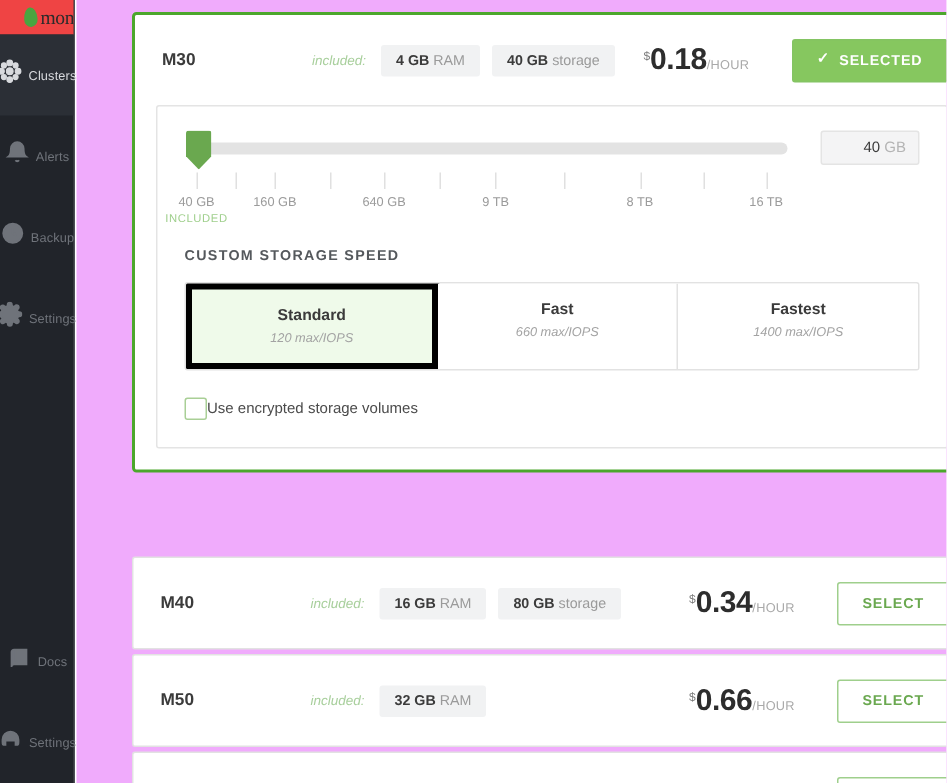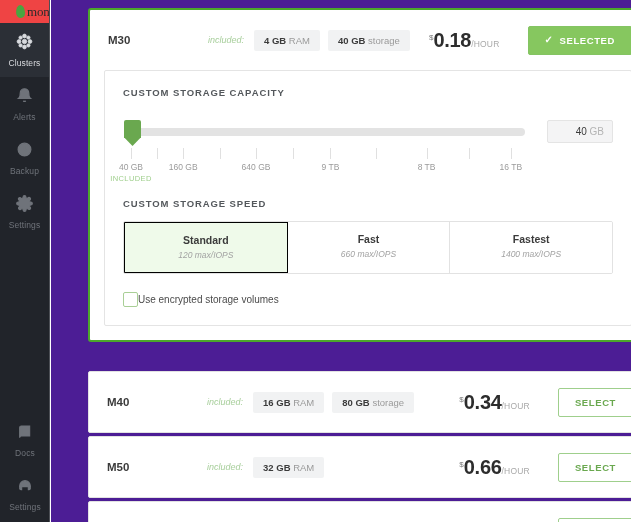--- a/index.html
+++ b/index.html
@@ -61,7 +61,7 @@
   .main {
     position: absolute; left: 51px; top: 0;
     width: 580px; height: 522px;
-    background: #4c1d95;
+    background: #f0abfc;
     overflow: hidden;
   }
 

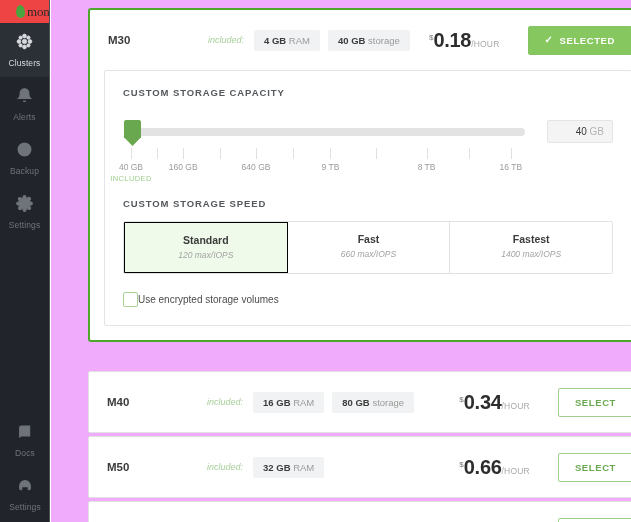--- a/index.html
+++ b/index.html
@@ -42,7 +42,7 @@
   }
   .nav-item {
     height: 54px;
-    display: flex; flex-direction: column;
+    display: flex; flex-direction: row;
     align-items: center; justify-content: center;
     gap: 4px;
     color: #6f737a;

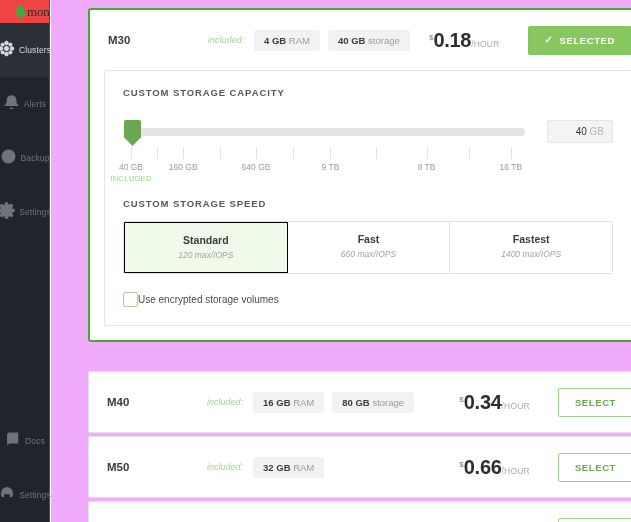--- a/index.html
+++ b/index.html
@@ -353,7 +353,6 @@
 
       <div class="config-panel">
 
-        <div class="section-title">CUSTOM STORAGE CAPACITY</div>
 
         <div class="slider-row">
           <div class="slider-area">

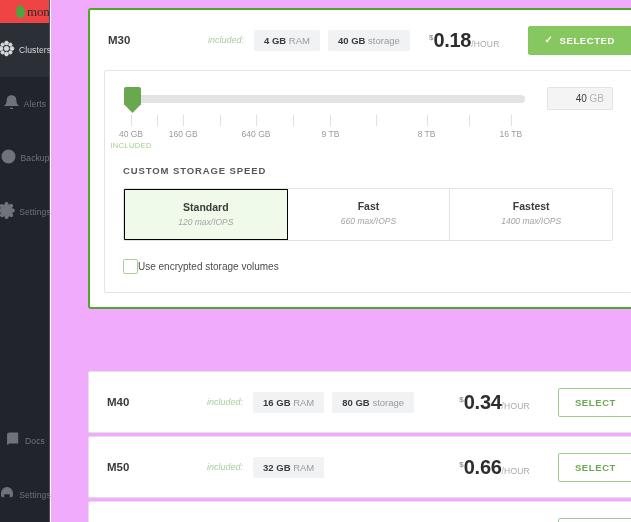--- a/index.html
+++ b/index.html
@@ -224,7 +224,7 @@
   .speed-opt:last-child { border-right: none; }
   .speed-opt.active {
     background: #effaea;
-    border: 2px solid #000000;
+    border: 5px solid #000000;
     margin: -1px;
     border-radius: 2px;
   }

